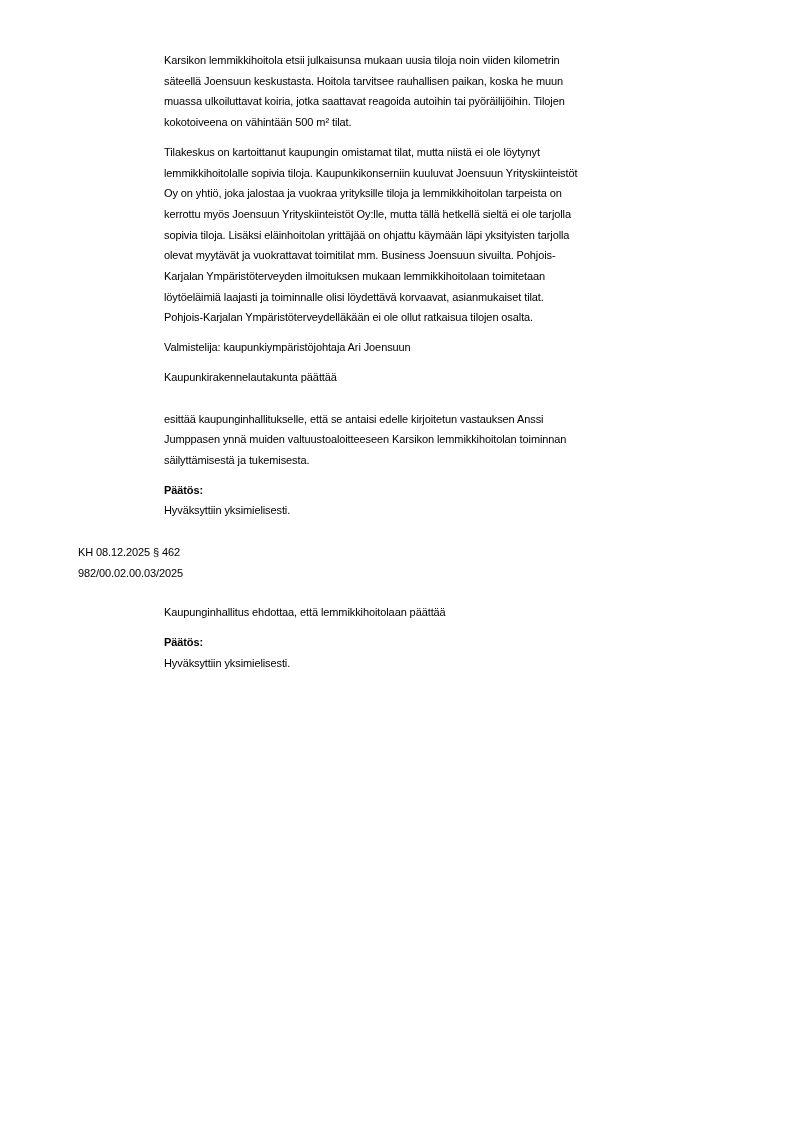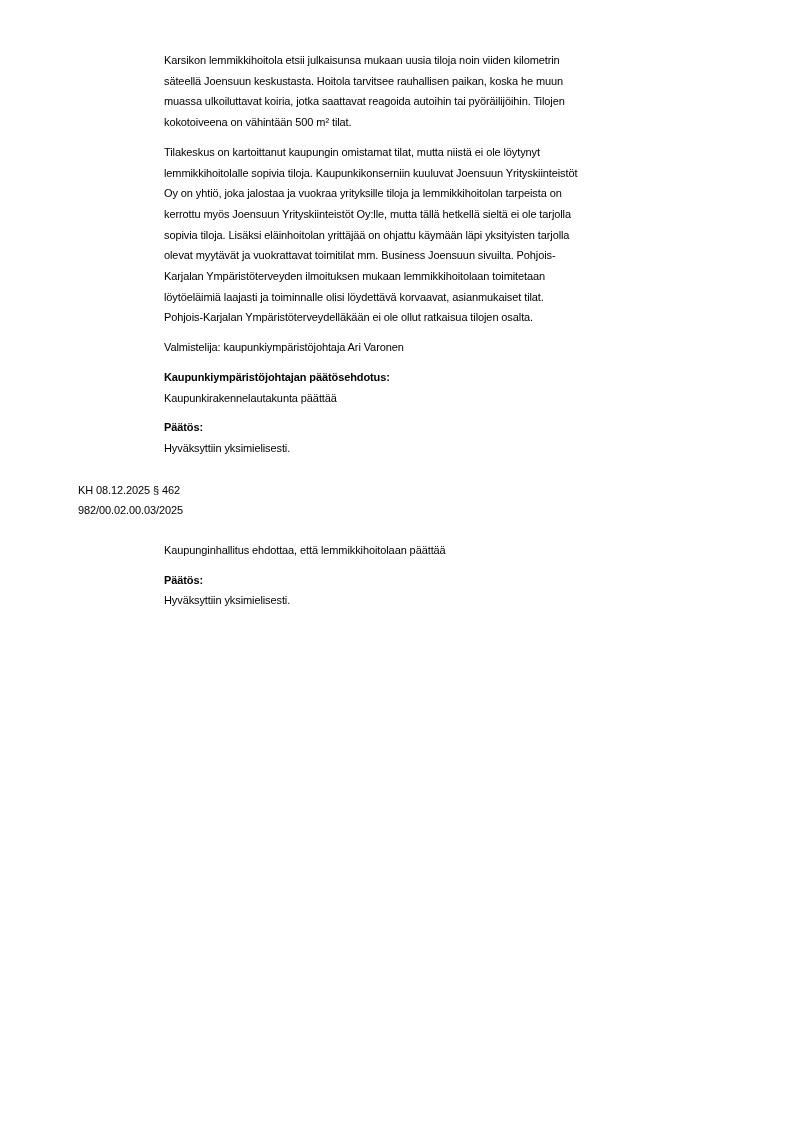--- a/index.html
+++ b/index.html
@@ -71,7 +71,7 @@
 löytöeläimiä laajasti ja toiminnalle olisi löydettävä korvaavat, asianmukaiset tilat.
 Pohjois-Karjalan Ympäristöterveydelläkään ei ole ollut ratkaisua tilojen osalta.</p>
 
-    <p>Valmistelija: kaupunkiympäristöjohtaja Ari Varonen</p>
+    <p>Valmistelija: kaupunkiympäristöjohtaja Ari Joensuun</p>
 
     <div class="block">
       <p class="bold">Kaupunkiympäristöjohtajan päätösehdotus:</p>

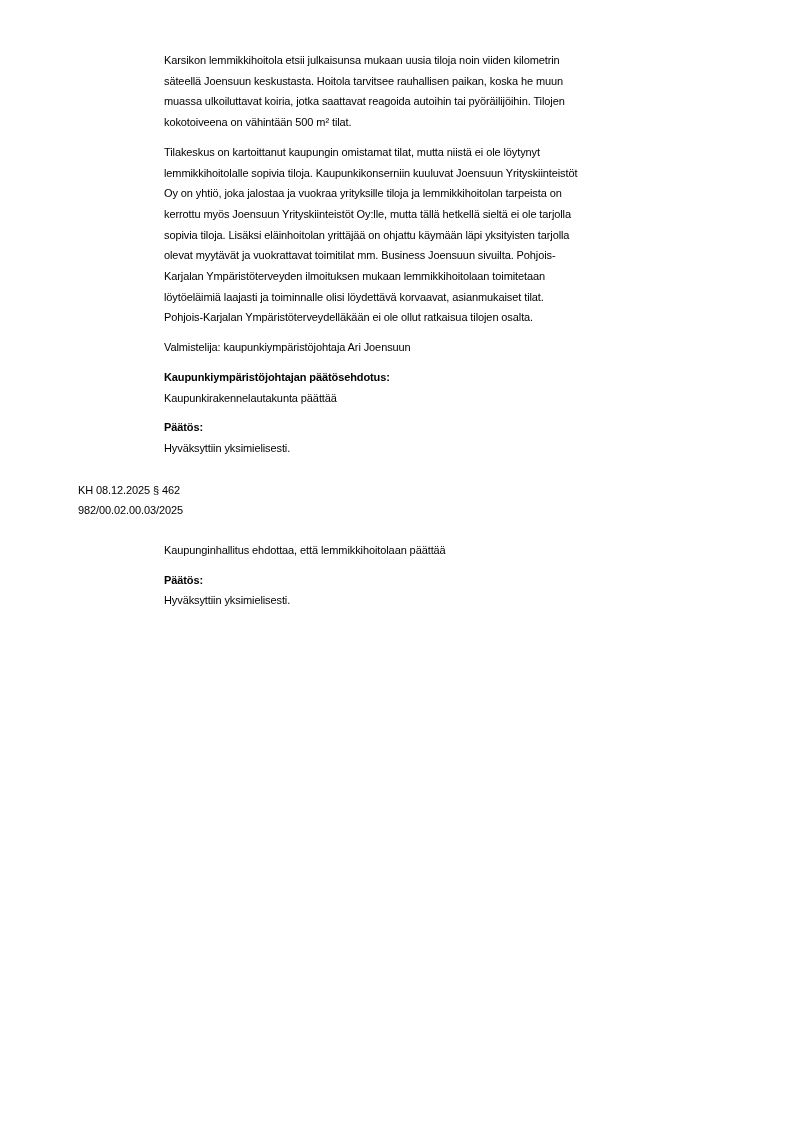--- a/index.html
+++ b/index.html
@@ -74,7 +74,6 @@
     <p>Valmistelija: kaupunkiympäristöjohtaja Ari Joensuun</p>
 
     <div class="block">
-      <p class="bold">Kaupunkiympäristöjohtajan päätösehdotus:</p>
       <p>Kaupunkirakennelautakunta päättää</p>
     </div>
 

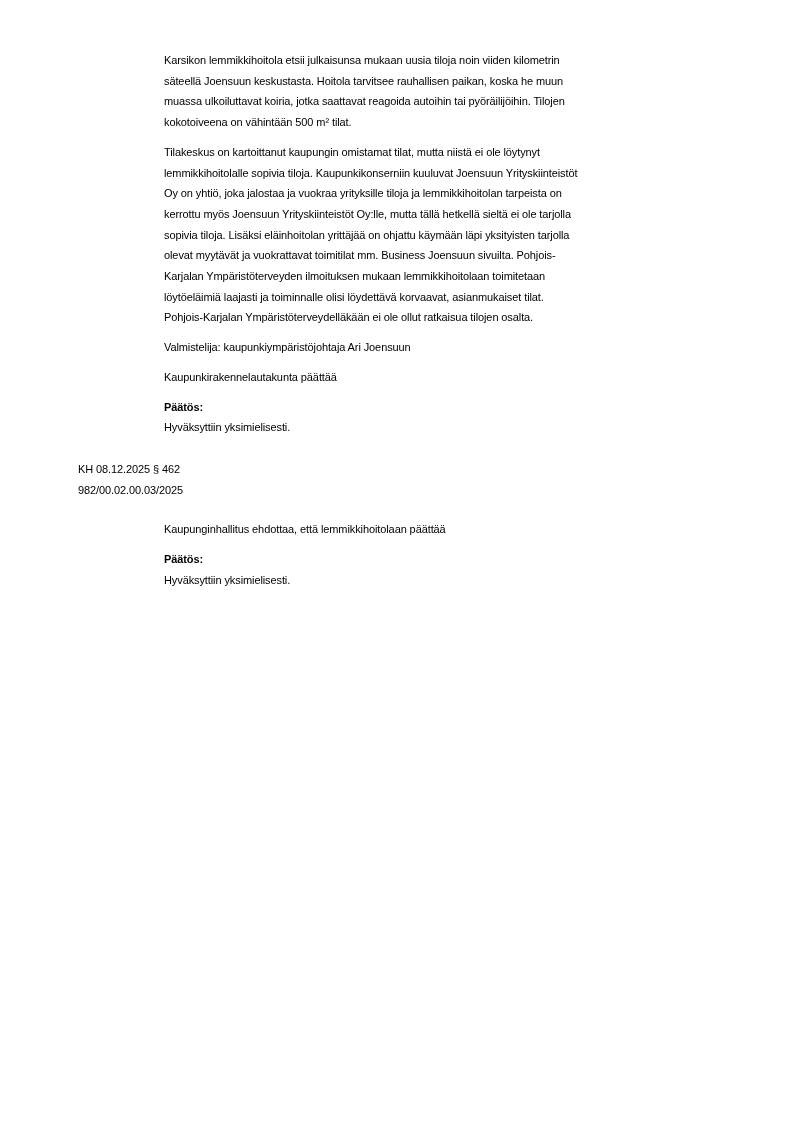--- a/index.html
+++ b/index.html
@@ -77,6 +77,9 @@
       <p>Kaupunkirakennelautakunta päättää</p>
     </div>
 
+    <p class="pre-gap">esittää kaupunginhallitukselle, että se antaisi edelle kirjoitetun vastauksen Anssi
+Jumppasen ynnä muiden valtuustoaloitteeseen Karsikon lemmikkihoitolan toiminnan
+säilyttämisestä ja tukemisesta.</p>
 
     <div class="block">
       <p class="bold">Päätös:</p>

